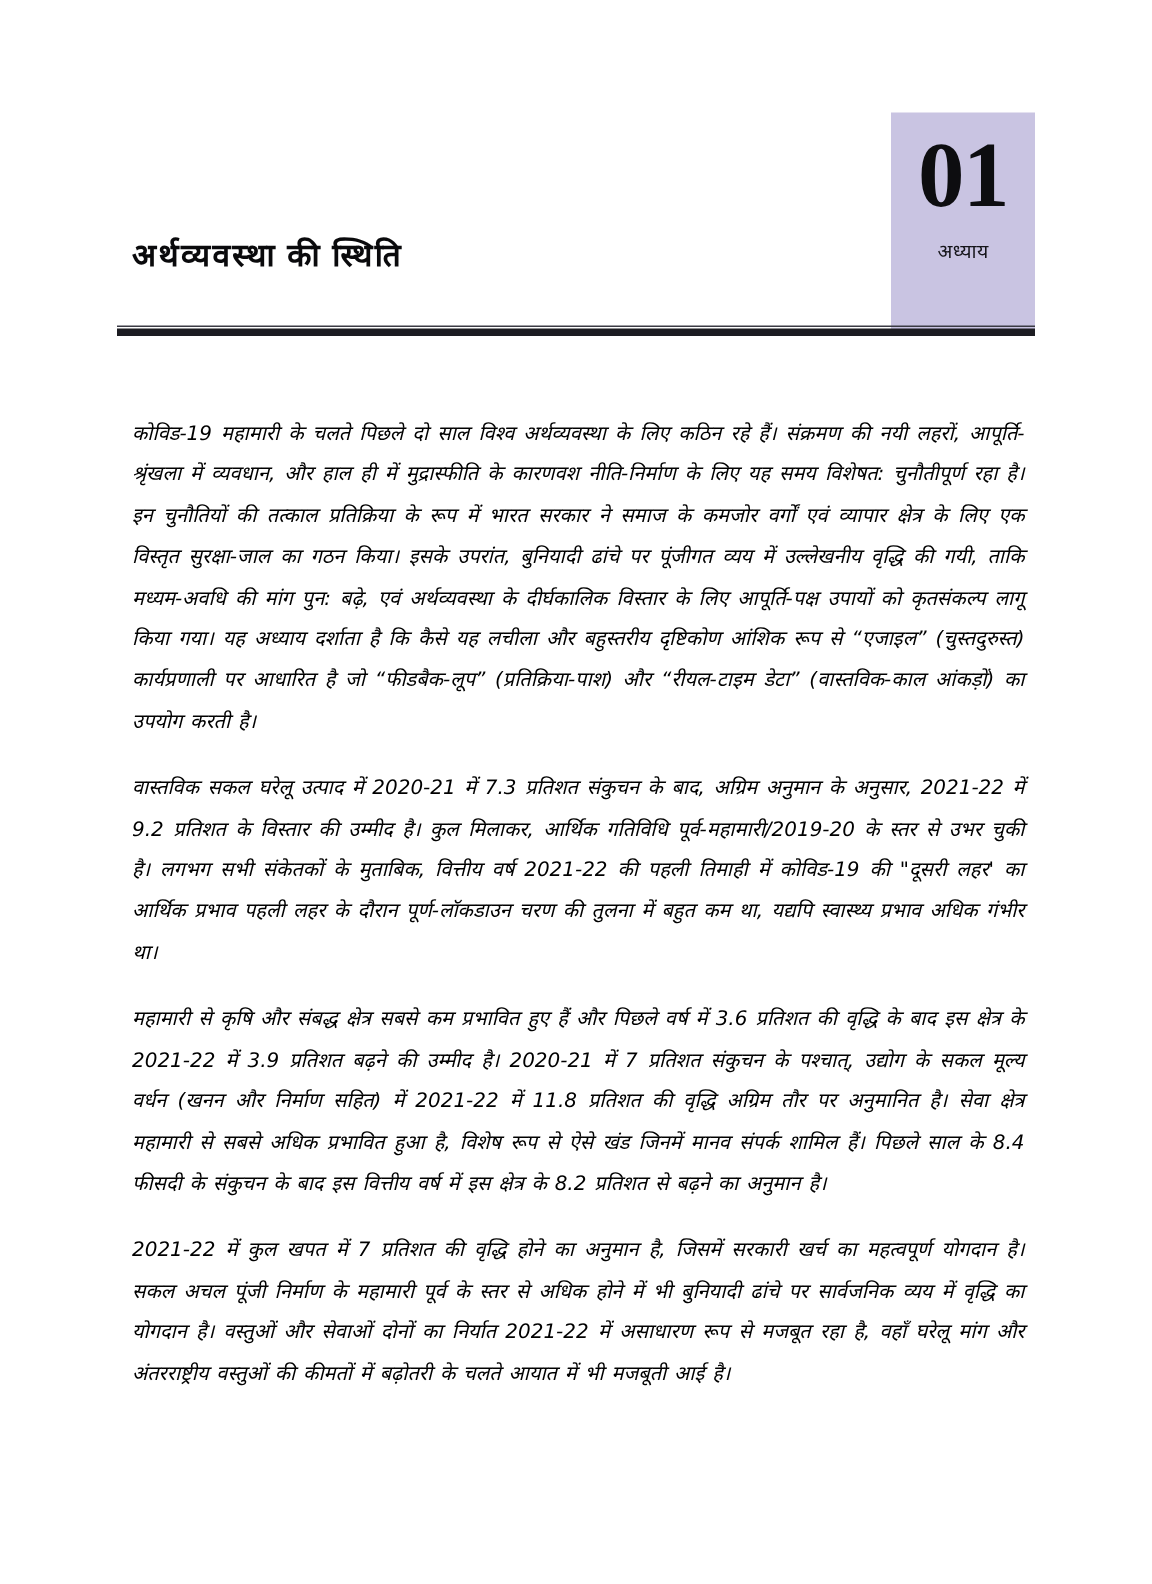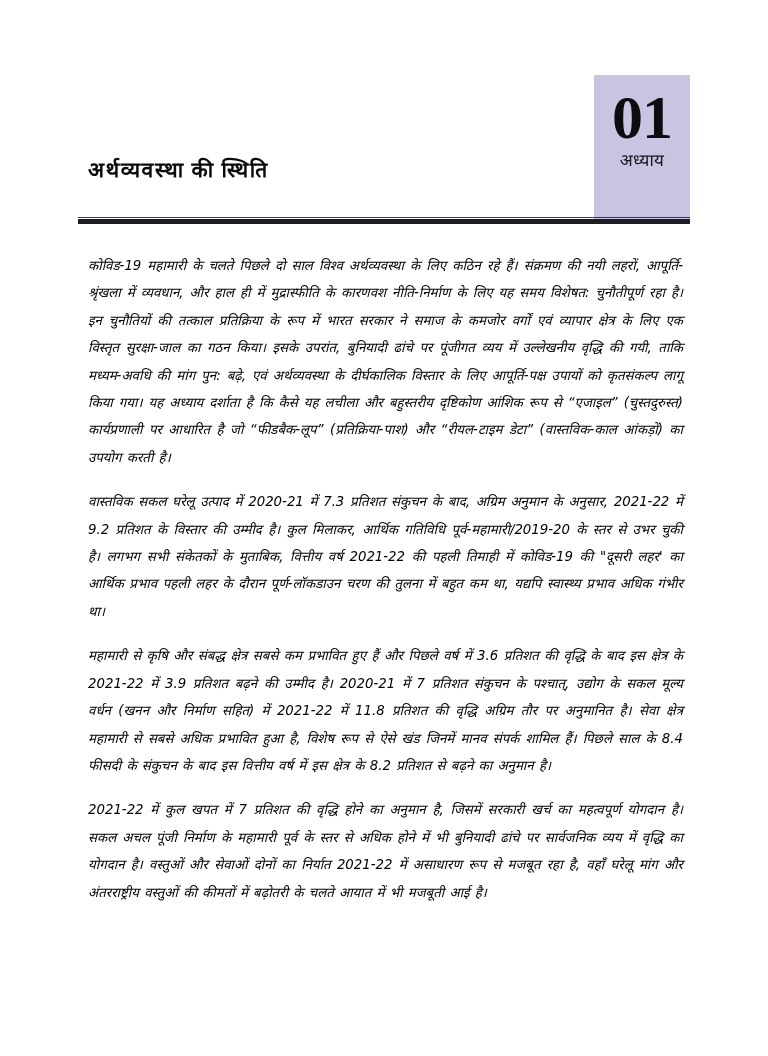--- a/index.html
+++ b/index.html
@@ -57,10 +57,10 @@
   }
   .chapter-word {
     font-family: "DejaVu Sans", "Liberation Sans", sans-serif;
-    font-size: 17px;
+    font-size: 13px;
     font-weight: 400;
     color: #15151a;
-    margin-top: 0;
+    margin-top: 10px;
     letter-spacing: 0.2px;
   }
 

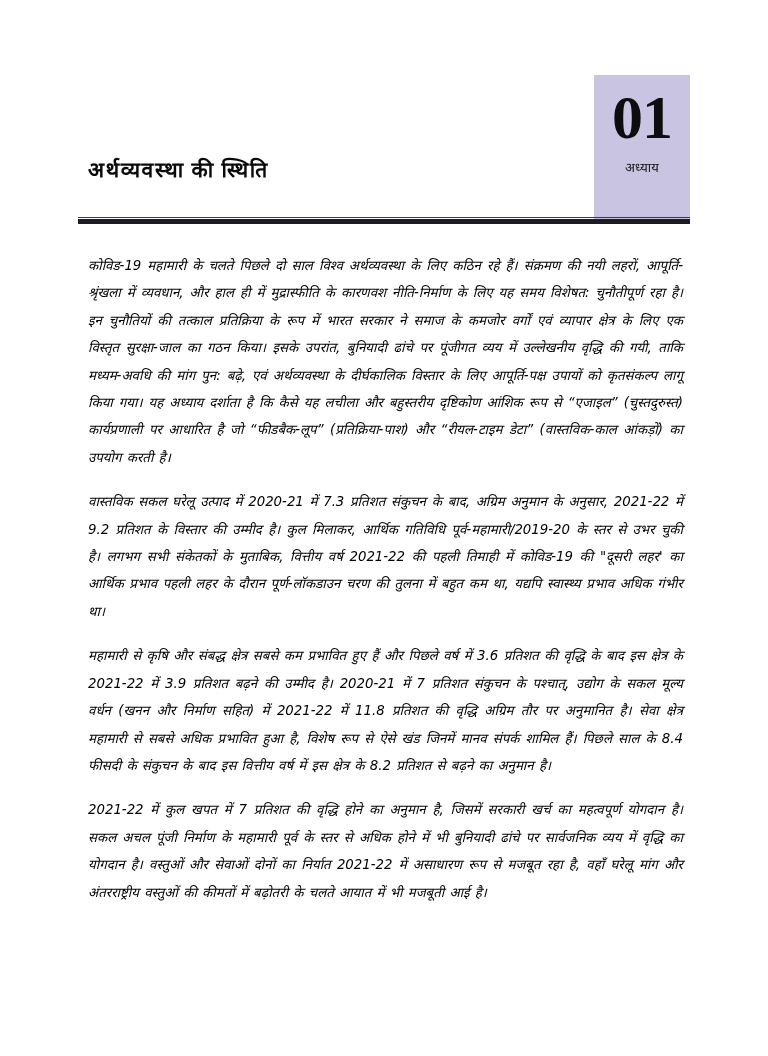--- a/index.html
+++ b/index.html
@@ -97,7 +97,7 @@
   .body-copy {
     position: absolute;
     left: 88px;
-    top: 252px;
+    top: 276px;
     width: 595px;
   }
   .para {

